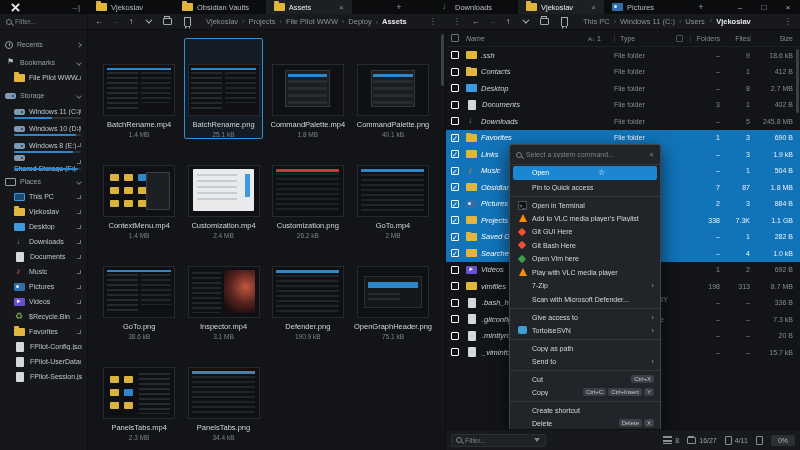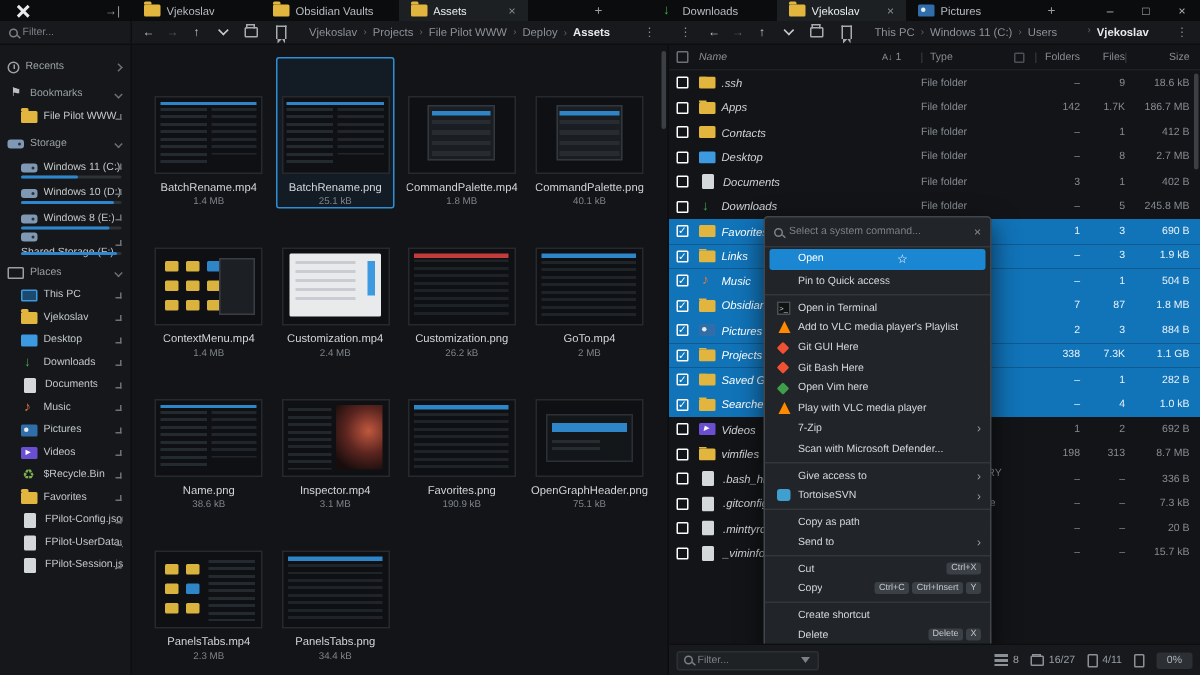--- a/index.html
+++ b/index.html
@@ -323,7 +323,7 @@
             <span class="csep">›</span>
           </span>
 
-          <span style="display:flex;gap:20px;align-items:flex-start">
+          <span style="display:flex;gap:5px;align-items:flex-start">
             <span class="crumb">Users</span>
             <span class="csep">›</span>
           </span>

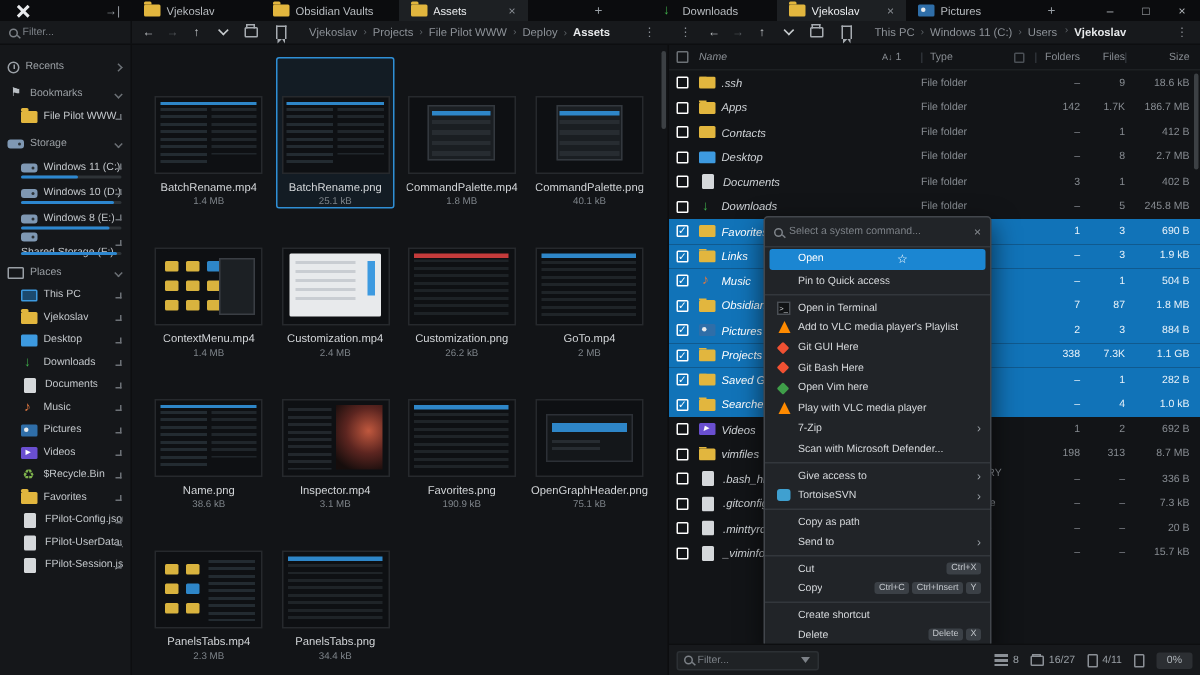--- a/index.html
+++ b/index.html
@@ -691,21 +691,6 @@
               <span class="c-size">18.6 kB</span>
             </div>
 
-            <div class="row">
-              <span class="c-check">
-                <span class="cbox on"></span>
-              </span>
-              <span class="c-name">
-                <span class="ic" data-icon="folder-icon"></span>
-                <span>Apps</span>
-              </span>
-              <span class="c-sort"></span>
-              <span class="c-type">File folder</span>
-              <span class="c-attr"></span>
-              <span class="c-num">142</span>
-              <span class="c-num">1.7K</span>
-              <span class="c-size">186.7 MB</span>
-            </div>
 
             <div class="row">
               <span class="c-check">

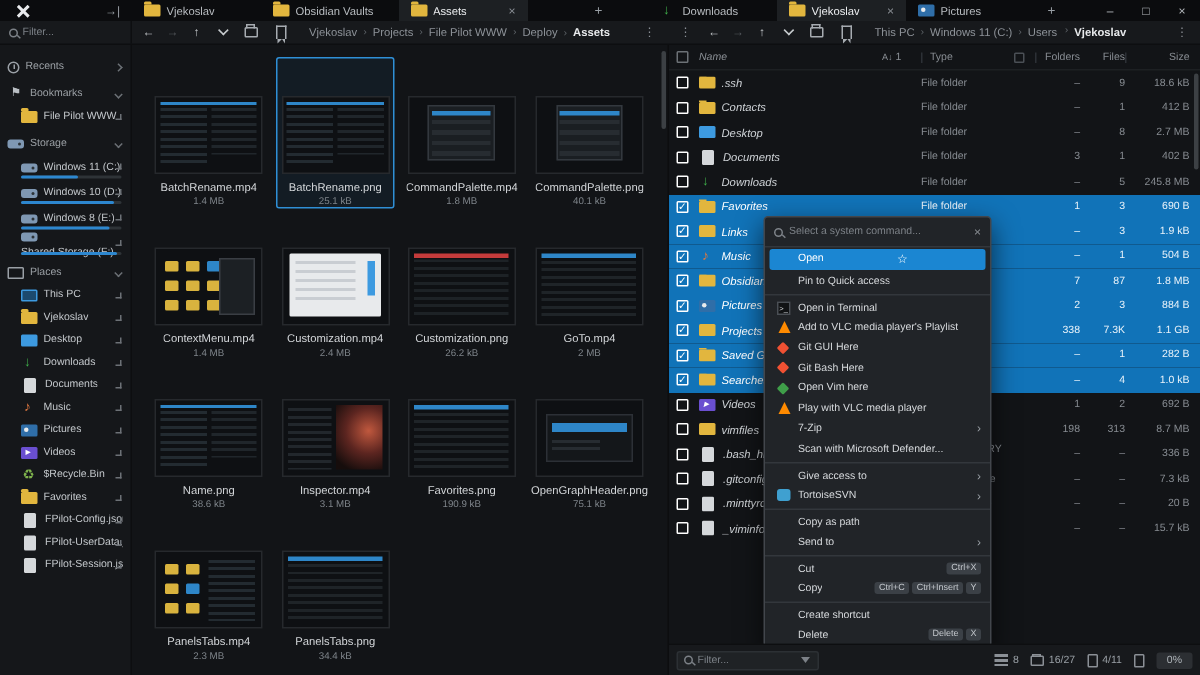--- a/index.html
+++ b/index.html
@@ -594,7 +594,7 @@
               <i class="b"></i>
               <i class="c"></i>
             </div>
-            <div class="fname">Name.png</div>
+            <div class="fname">GoTo.png</div>
             <div class="fsize">38.6 kB</div>
           </div>
 

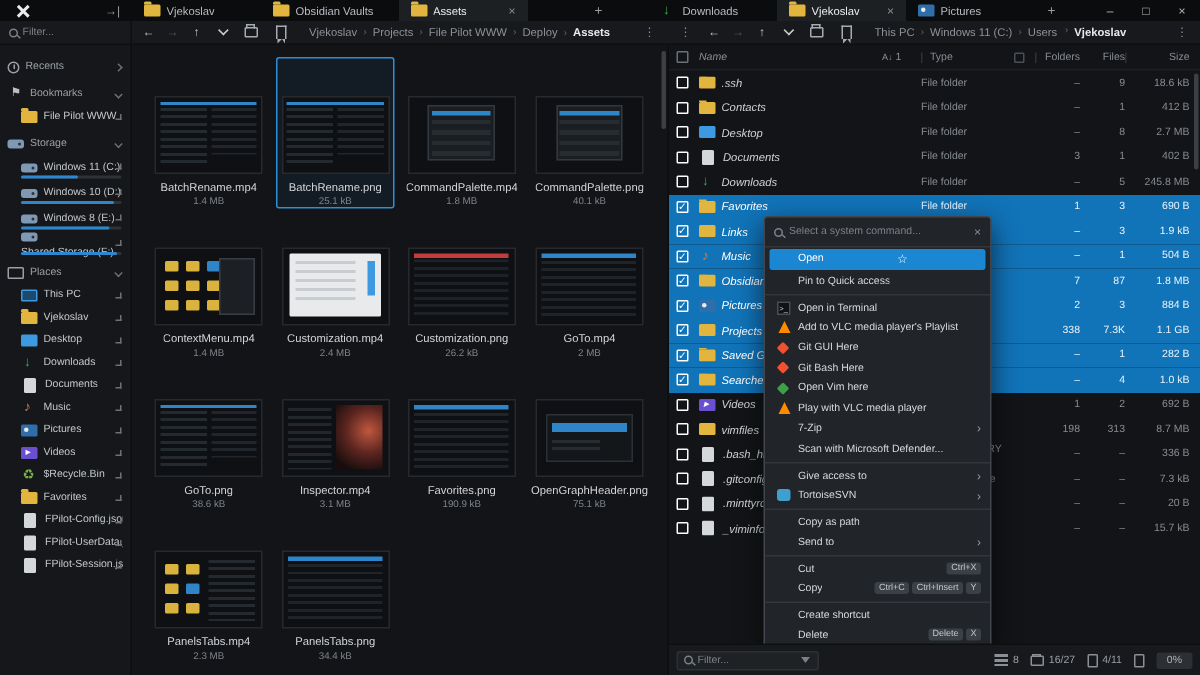--- a/index.html
+++ b/index.html
@@ -615,7 +615,7 @@
               <i class="b"></i>
               <i class="c"></i>
             </div>
-            <div class="fname">Favorites.png</div>
+            <div class="fname">Defender.png</div>
             <div class="fsize">190.9 kB</div>
           </div>
 

